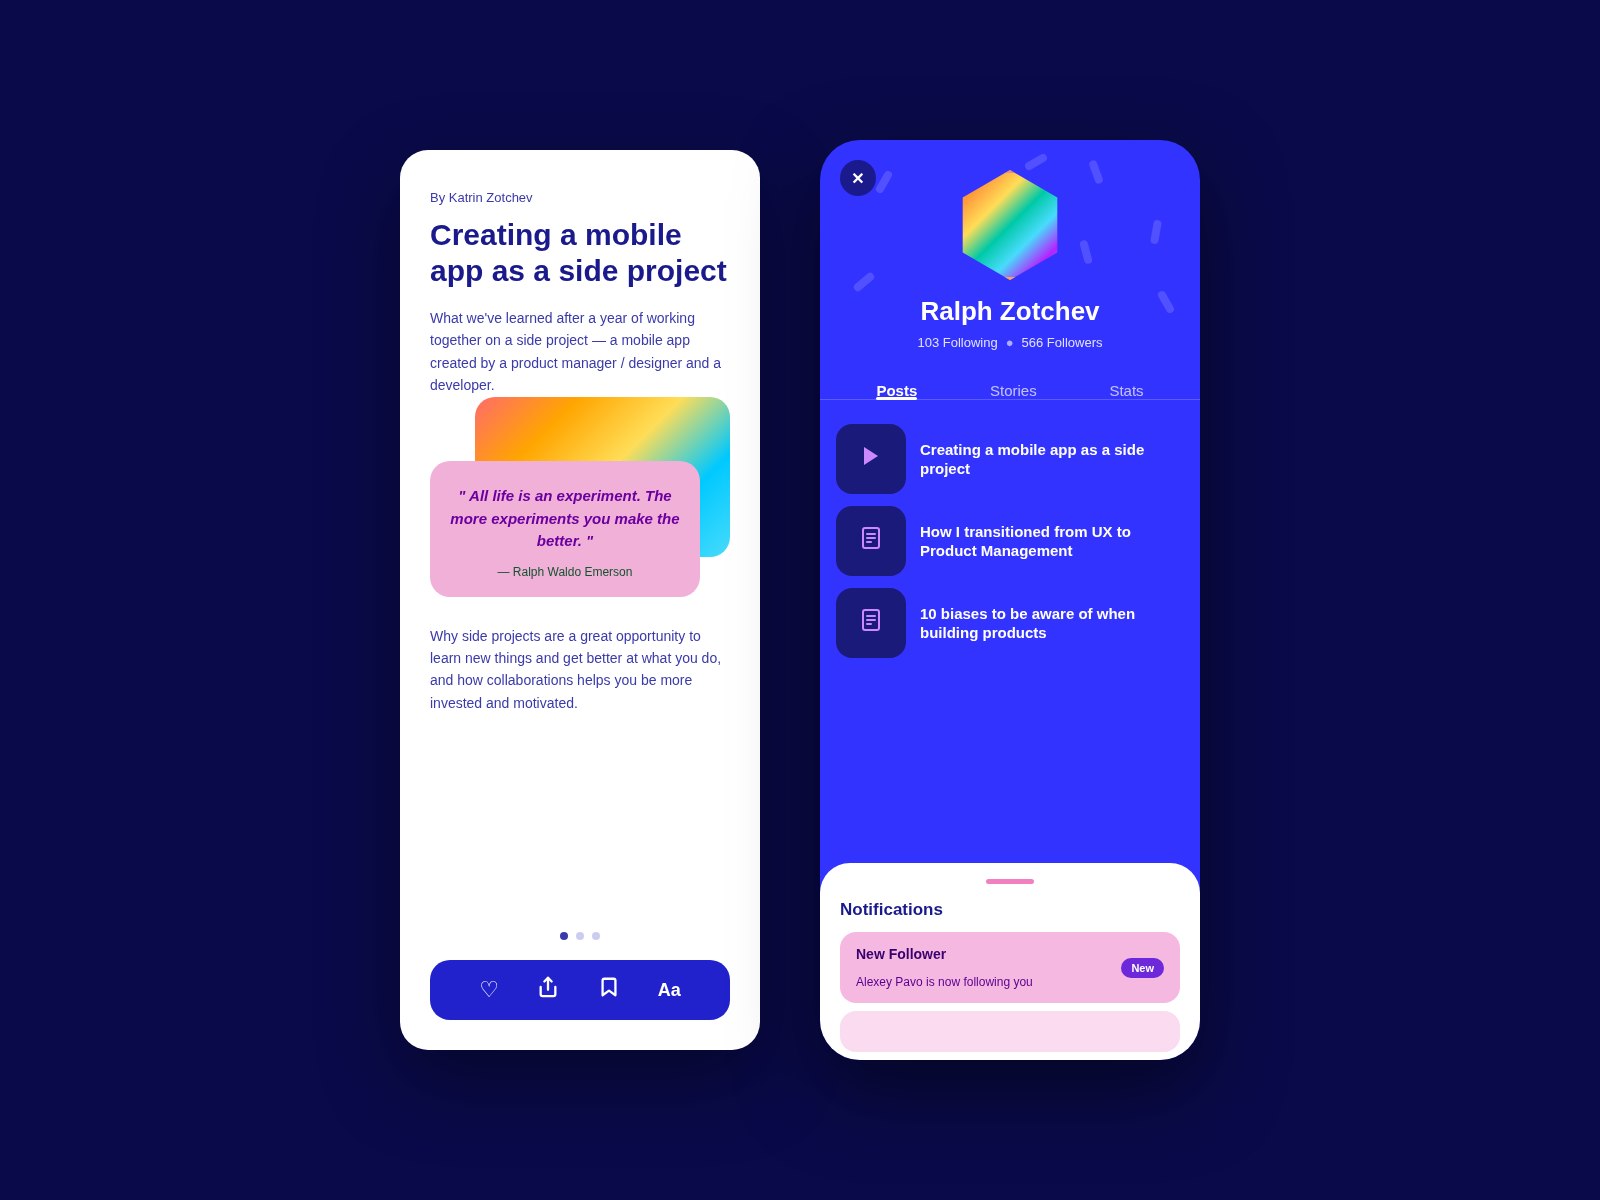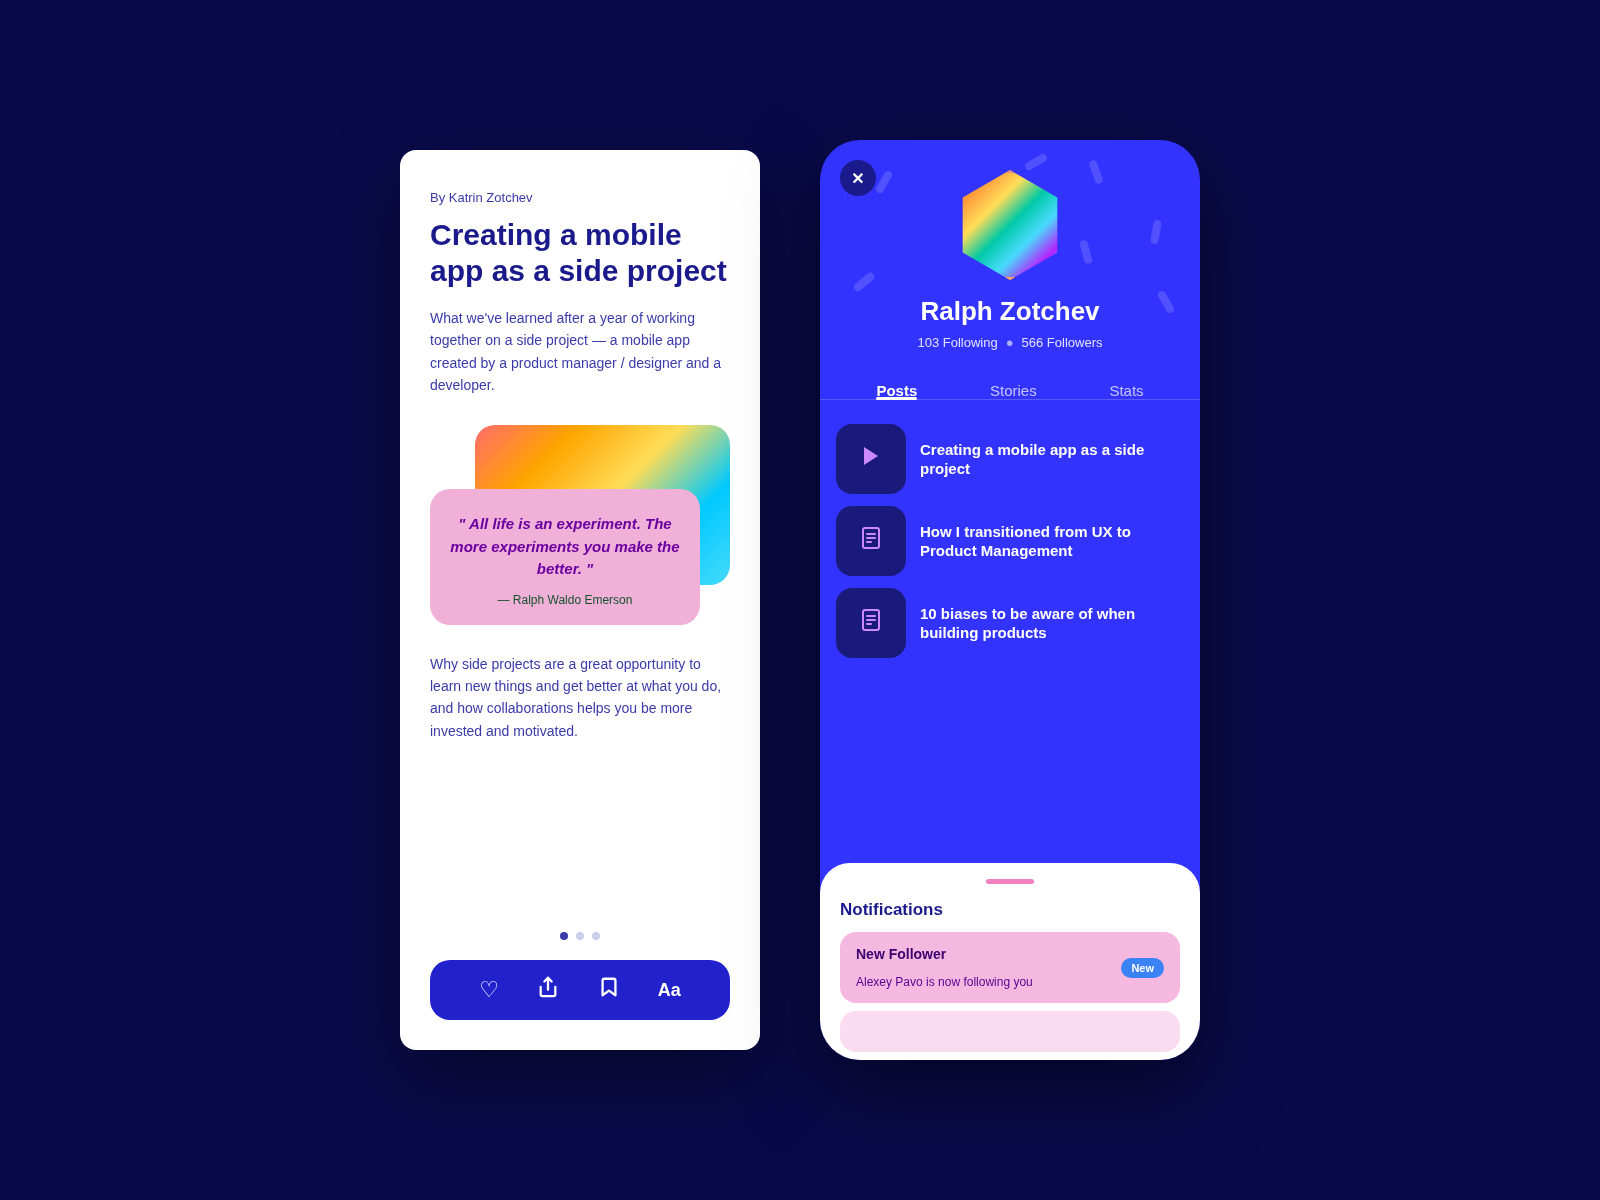--- a/index.html
+++ b/index.html
@@ -26,7 +26,7 @@
       width: 360px;
       min-height: 900px;
       background: #ffffff;
-      border-radius: 16px;
+      border-radius: 28px;
       padding: 40px 30px 30px;
       display: flex;
       flex-direction: column;

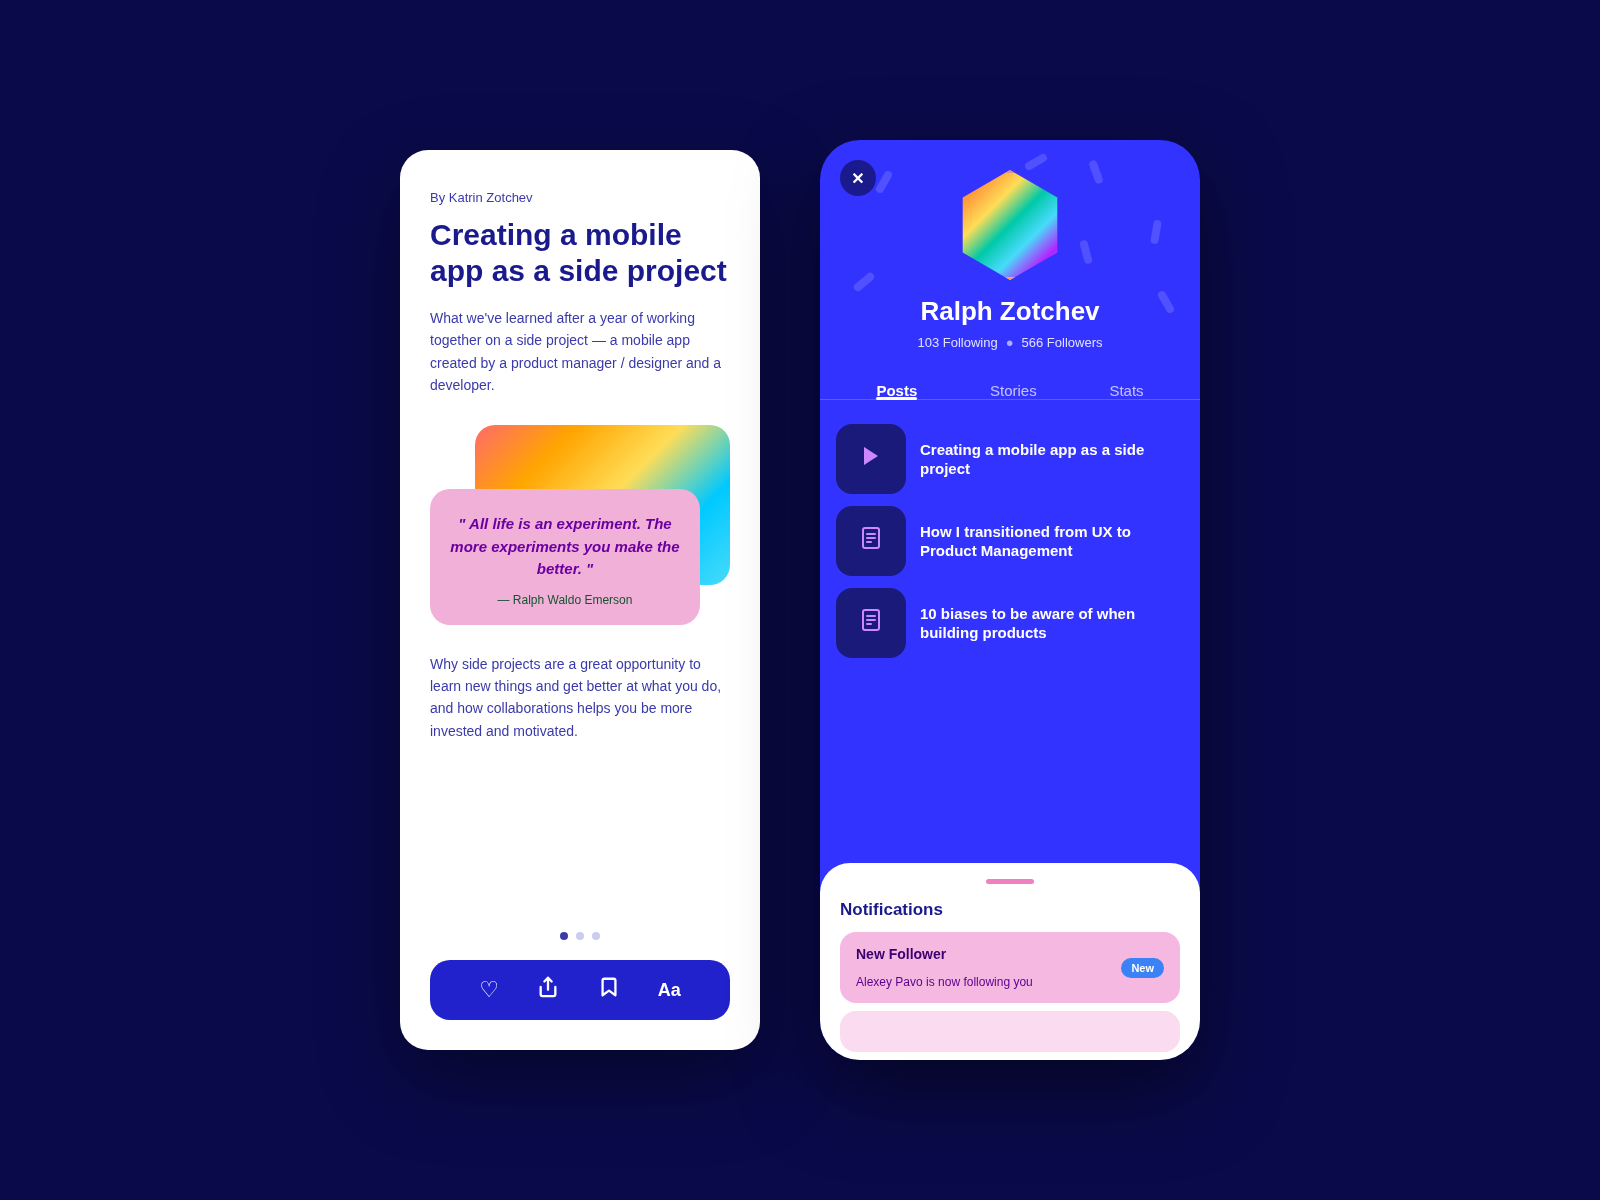--- a/index.html
+++ b/index.html
@@ -52,7 +52,6 @@
       font-size: 14px;
       color: #3a3aaa;
       line-height: 1.6;
-      margin-bottom: 28px;
     }
 
     .quote-card-container {

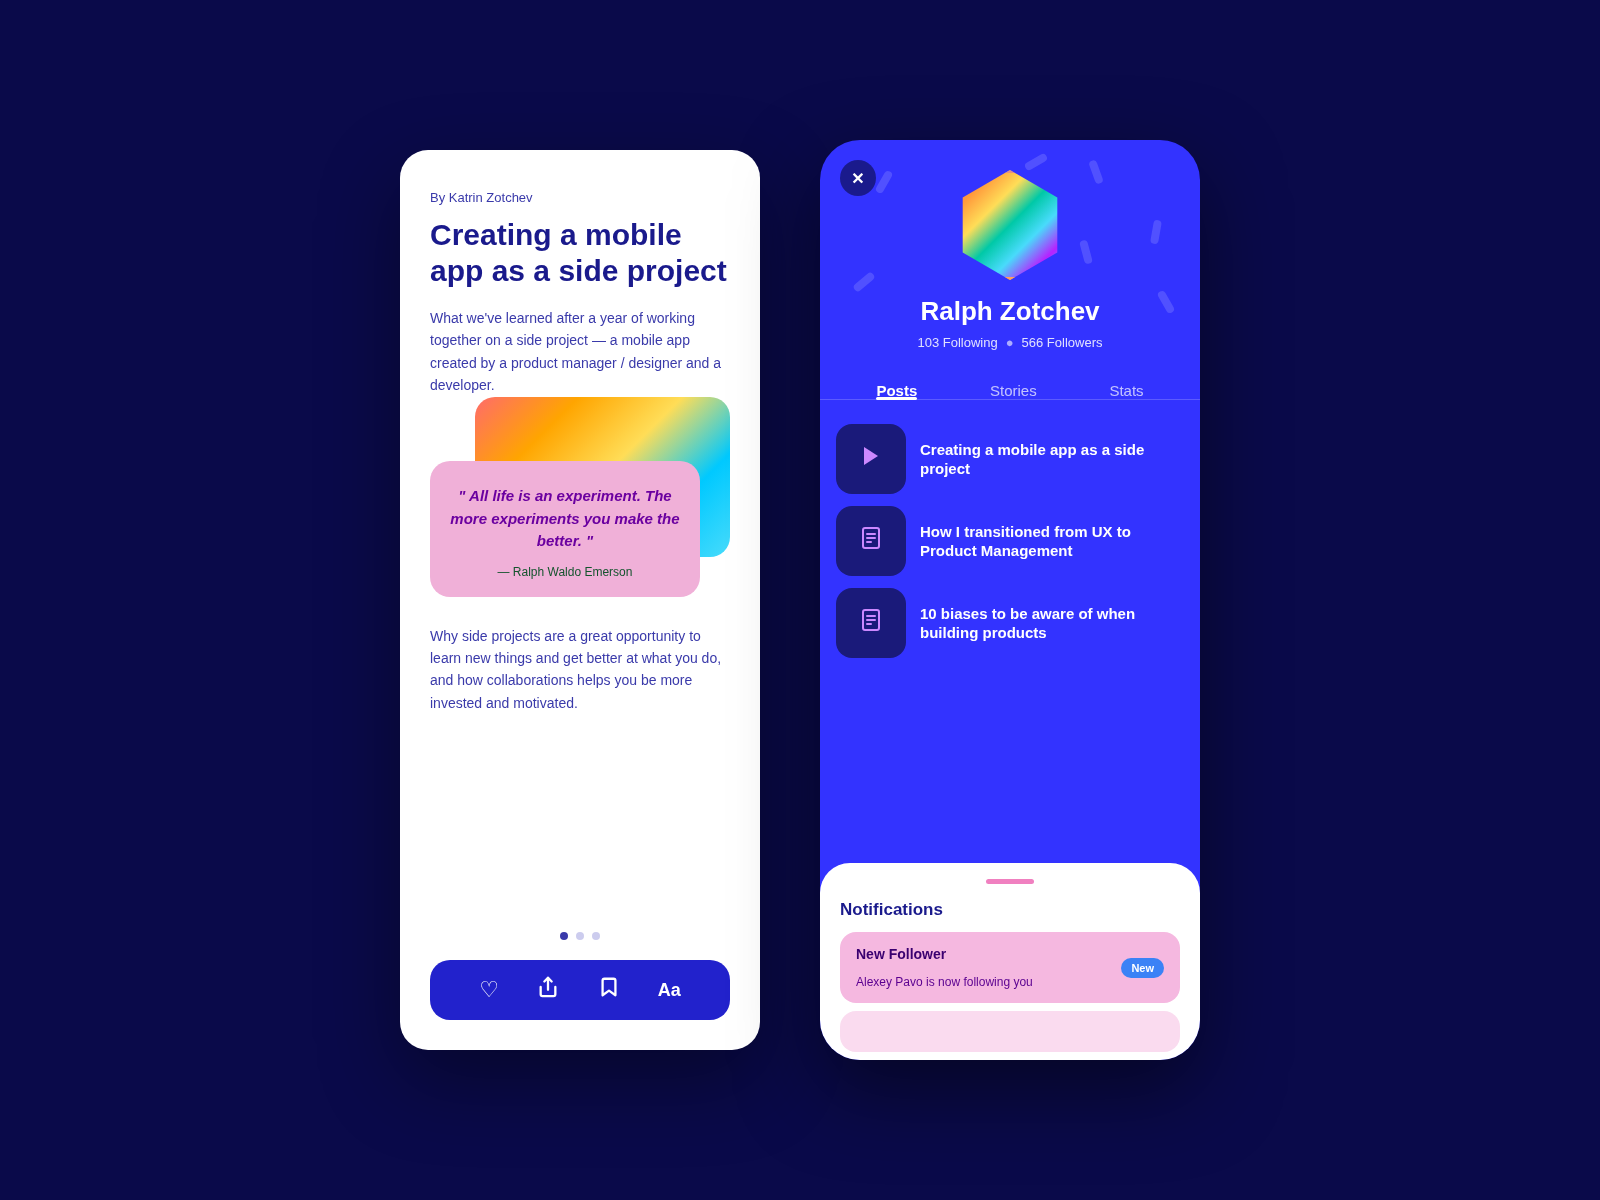--- a/index.html
+++ b/index.html
@@ -341,7 +341,7 @@
     }
 
     .notif-badge {
-      background: #3b82f6;
+      background: #6d28d9;
       color: white;
       font-size: 11px;
       padding: 4px 10px;

